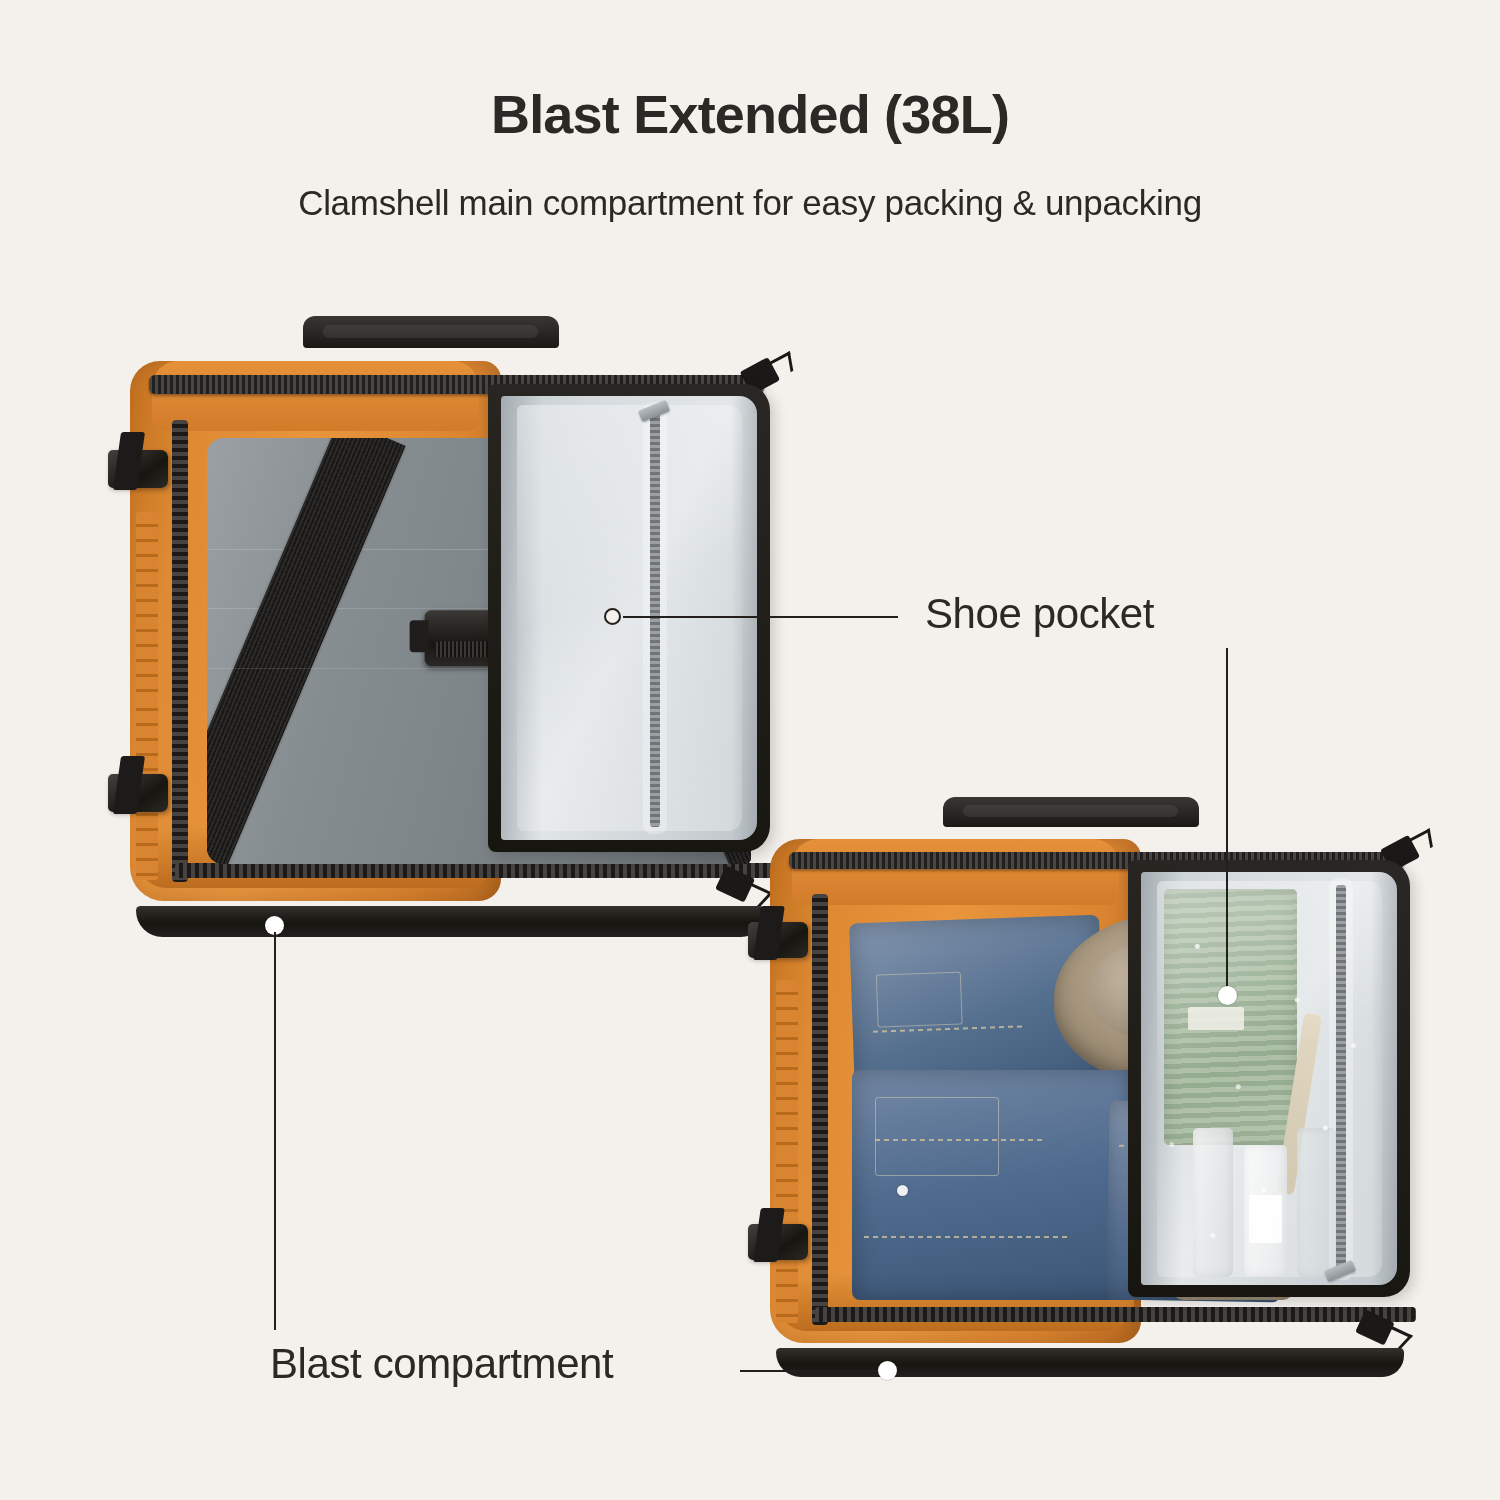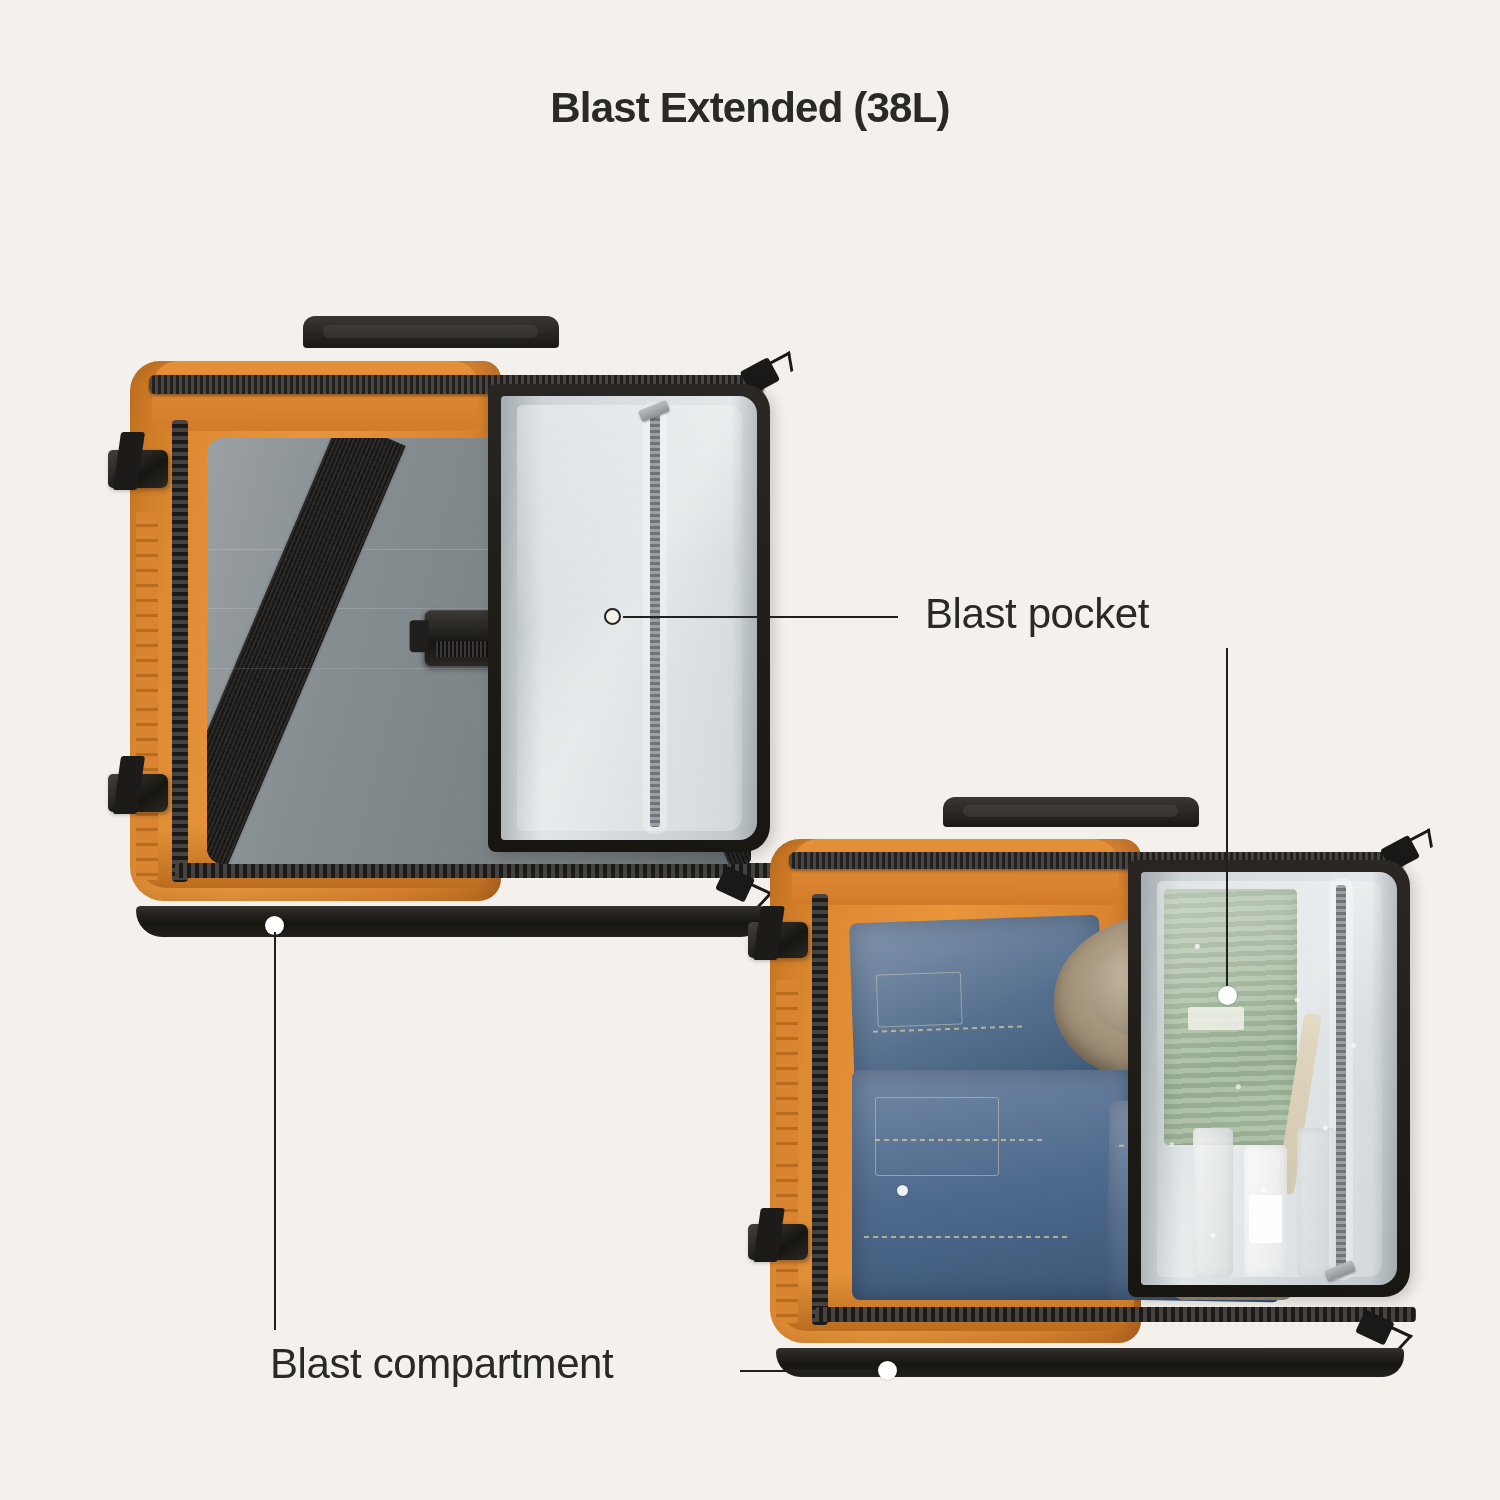--- a/index.html
+++ b/index.html
@@ -14,7 +14,7 @@
   
   .header { position:absolute; left:0; top:0; width:1500px; text-align:center; }
   .title {
-    font-size:42px; font-weight:bold; color:#2B2926;
+    font-size:54px; font-weight:bold; color:#2B2926;
     letter-spacing:-0.8px; margin-top:86px; line-height:1.05;
   }
   .subtitle {

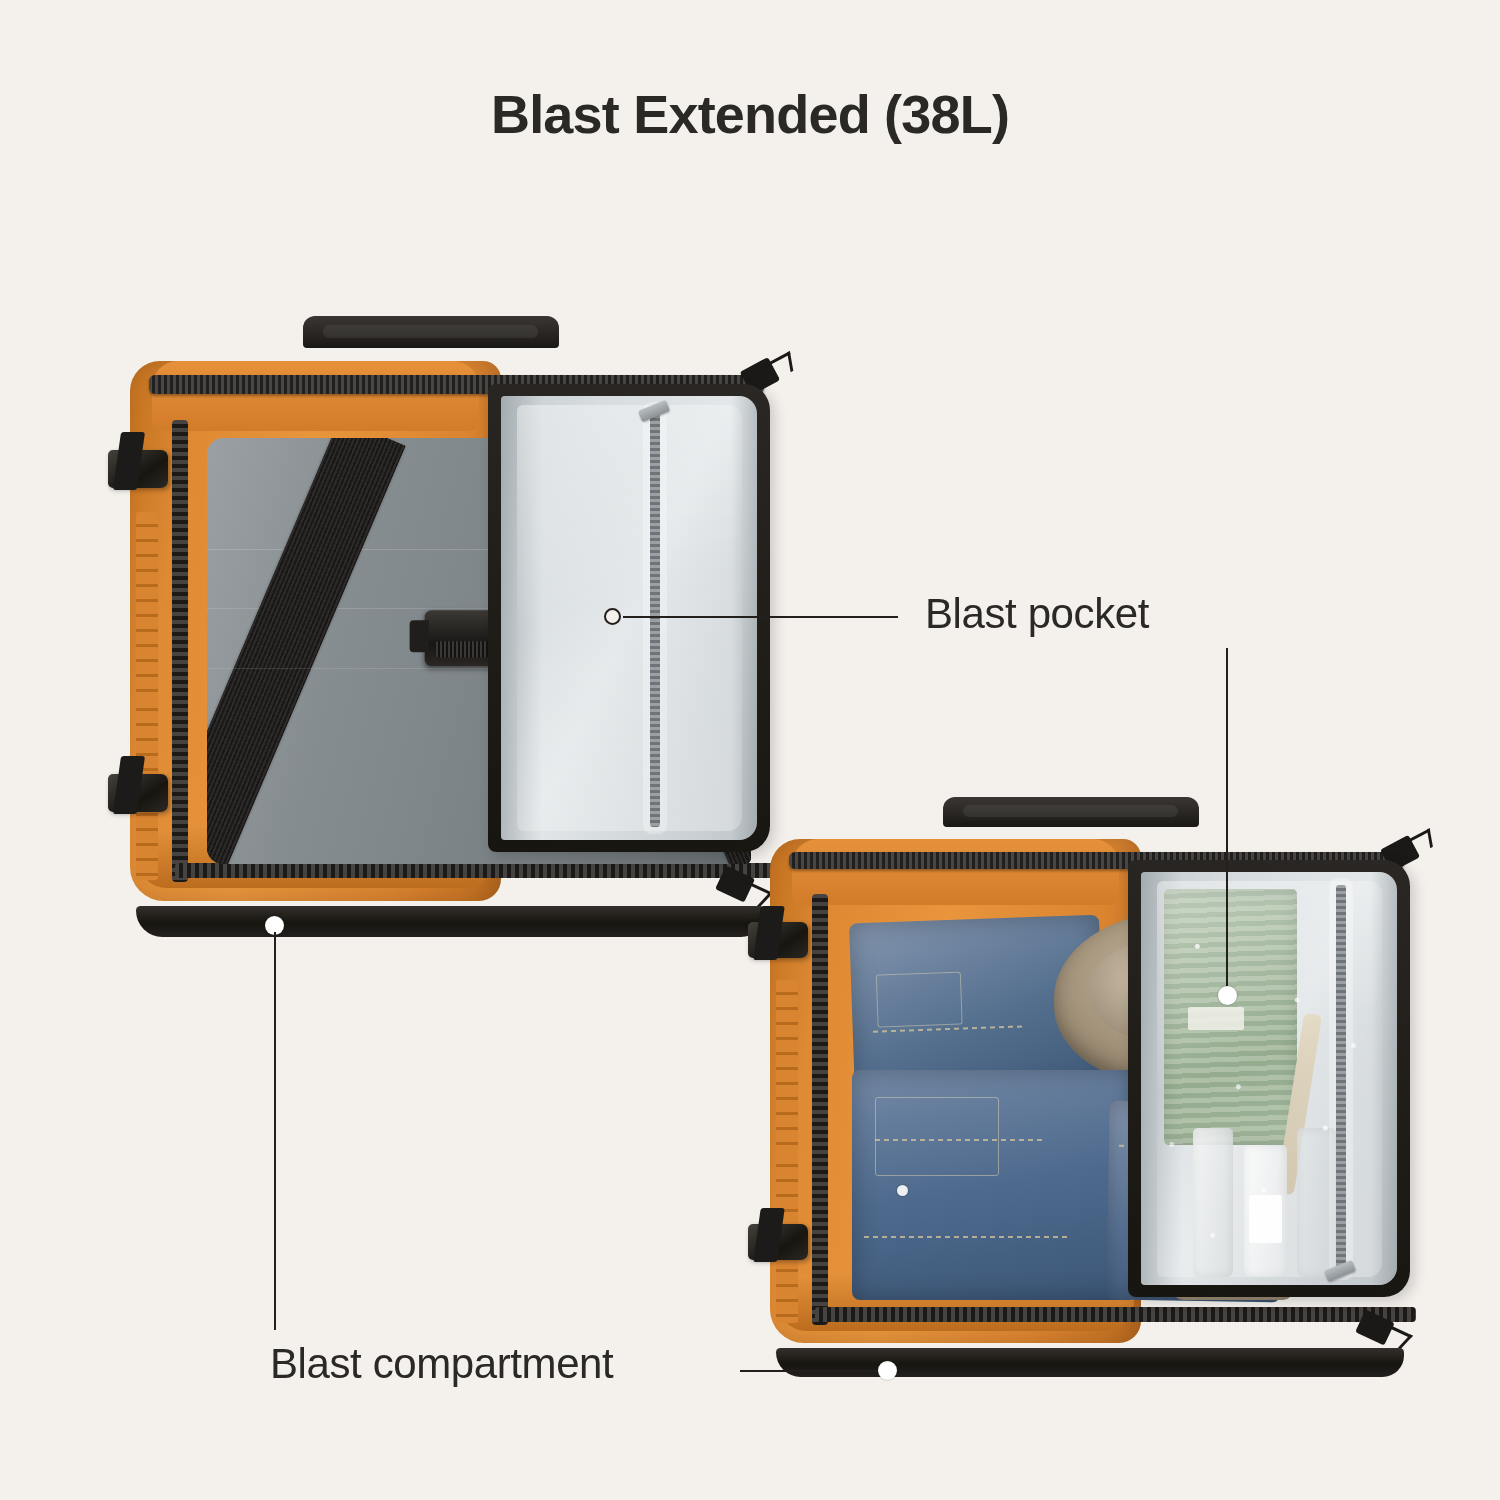--- a/index.html
+++ b/index.html
@@ -308,6 +308,7 @@
 
 <div class="header">
   <div class="title">Blast Extended (38L)</div>
+  <div class="subtitle">Clamshell main compartment for easy packing &amp; unpacking</div>
 </div>
 
 <div class="stage">

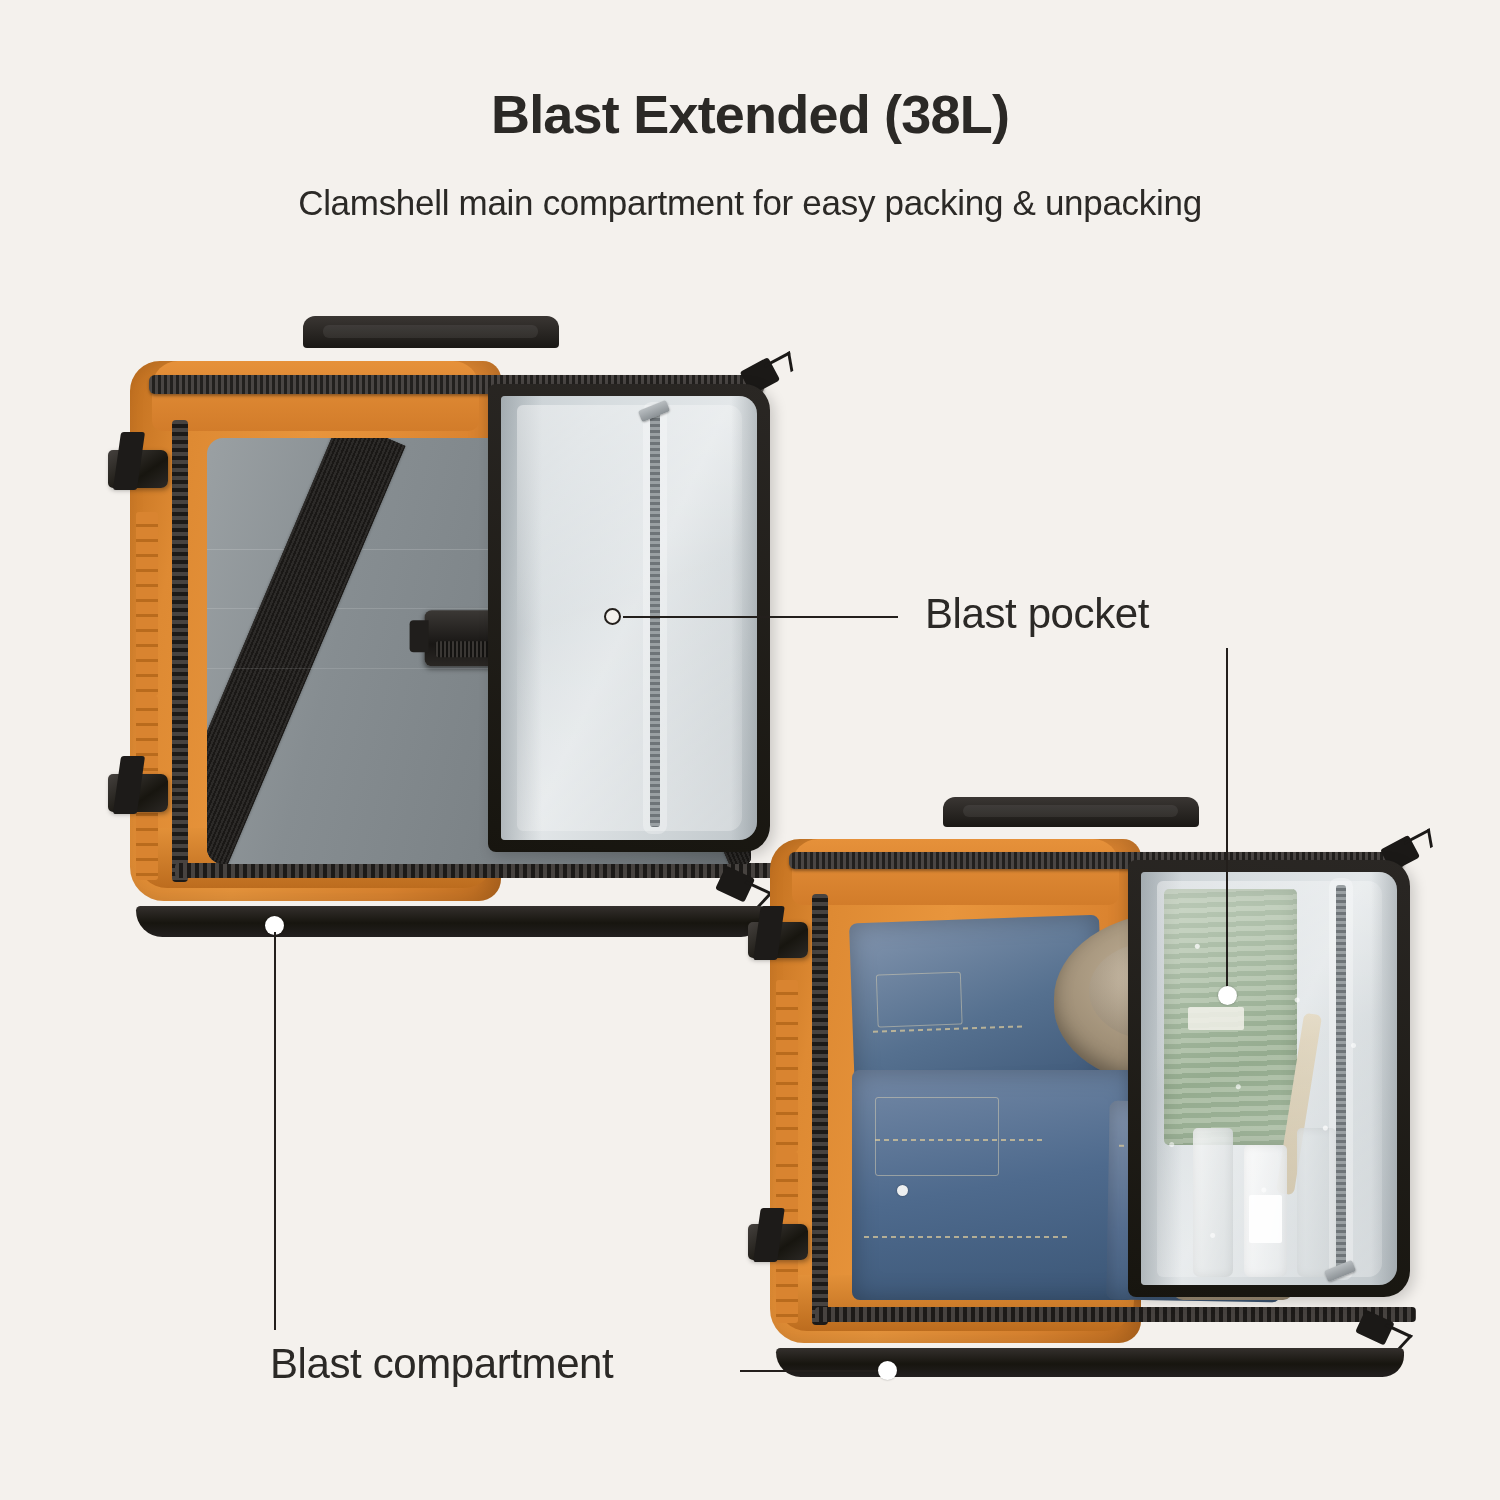--- a/index.html
+++ b/index.html
@@ -415,7 +415,7 @@
   <div>
     <div class="dot-hollow" style="left:604px; top:608px;"></div>
     <div class="leader-h" style="left:623px; top:616px; width:275px;"></div>
-    <div class="anno-label" style="left:925px; top:590px;">Blast pocket</div>
+    <div class="anno-label" style="left:925px; top:590px;">Shoe pocket</div>
     <div class="leader-v" style="left:1226px; top:648px; height:348px;"></div>
     <div class="dot-solid" style="left:1218px; top:986px;"></div>
   </div>

